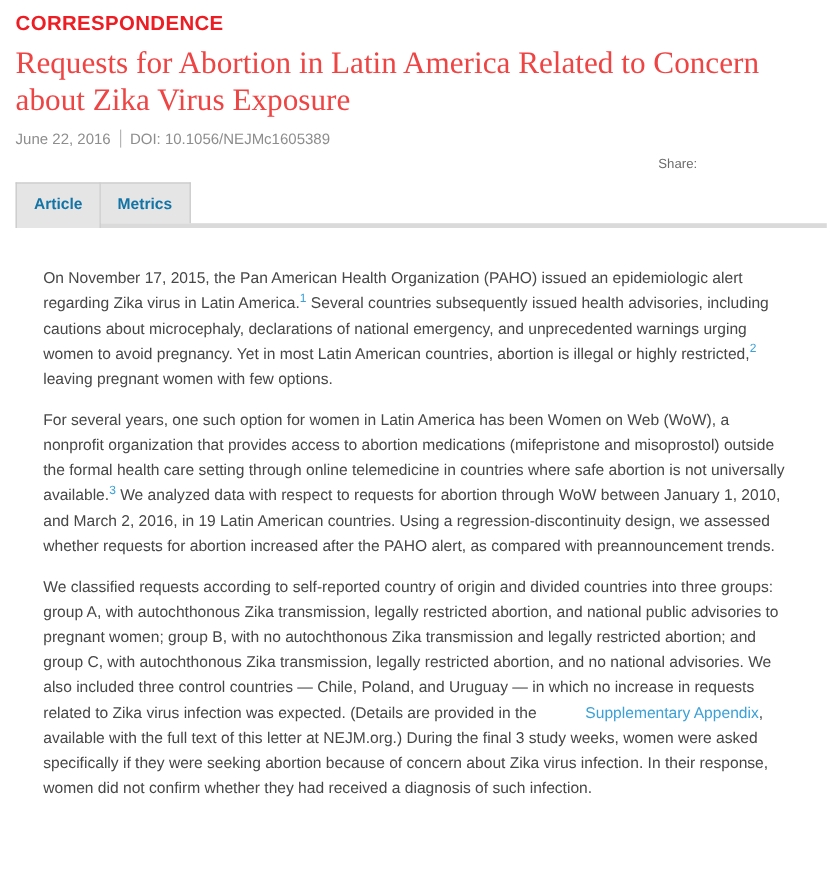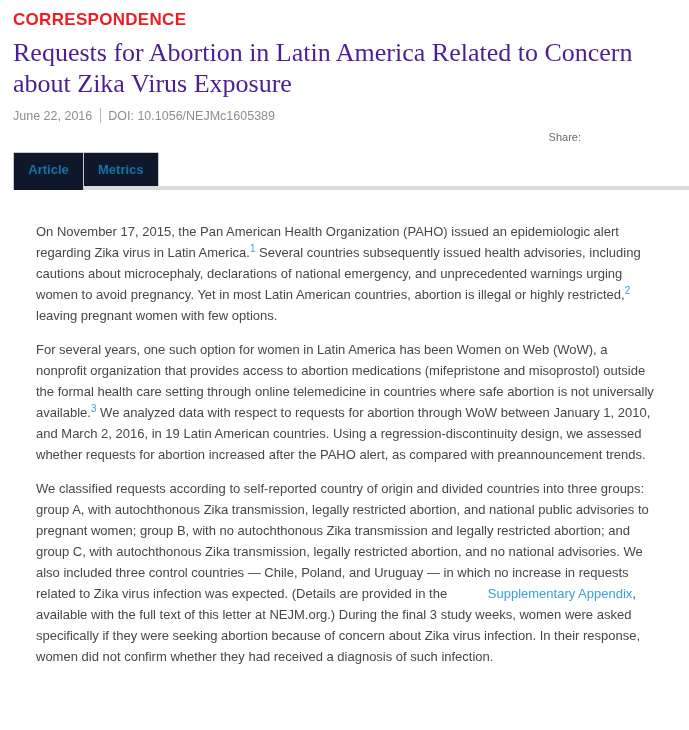--- a/index.html
+++ b/index.html
@@ -29,7 +29,7 @@
     margin:7px 14px 0 13px;
     font-family:"Liberation Serif","DejaVu Serif",serif;
     font-weight:400;
-    font-size:26px;line-height:31px;color:#4c1d95;
+    font-size:26px;line-height:31px;color:#ef4444;
     max-width:645px;
   }
   .dateline{

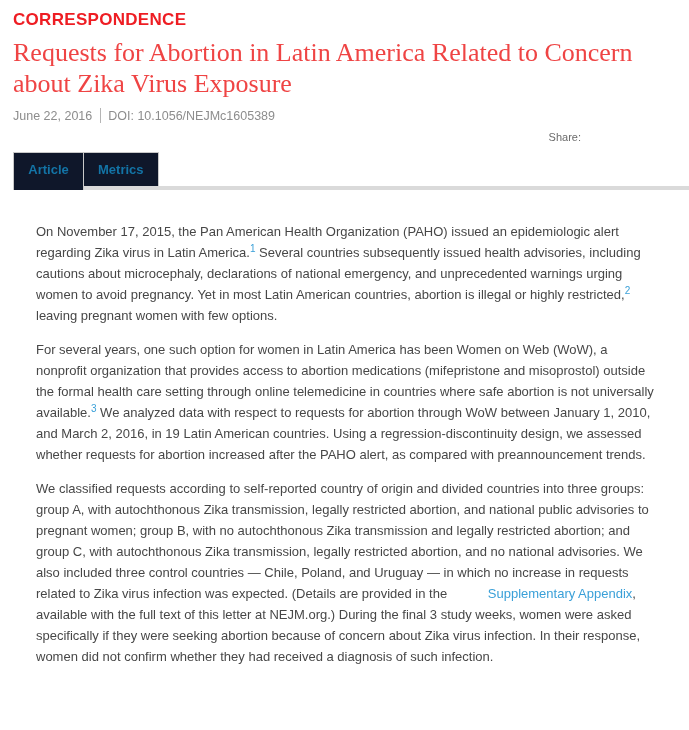--- a/index.html
+++ b/index.html
@@ -56,7 +56,7 @@
   }
   .tab{
     position:relative;z-index:2;
-    background:#0f172a;border:1px solid var(--tab-border);border-bottom:none;
+    background:#e5e5e5;border:1px solid var(--tab-border);border-bottom:none;
     height:34px;padding:9px 14px 0 14px;min-width:71px;text-align:center;
     font-size:13px;font-weight:bold;color:var(--tab-blue);
     cursor:pointer;

